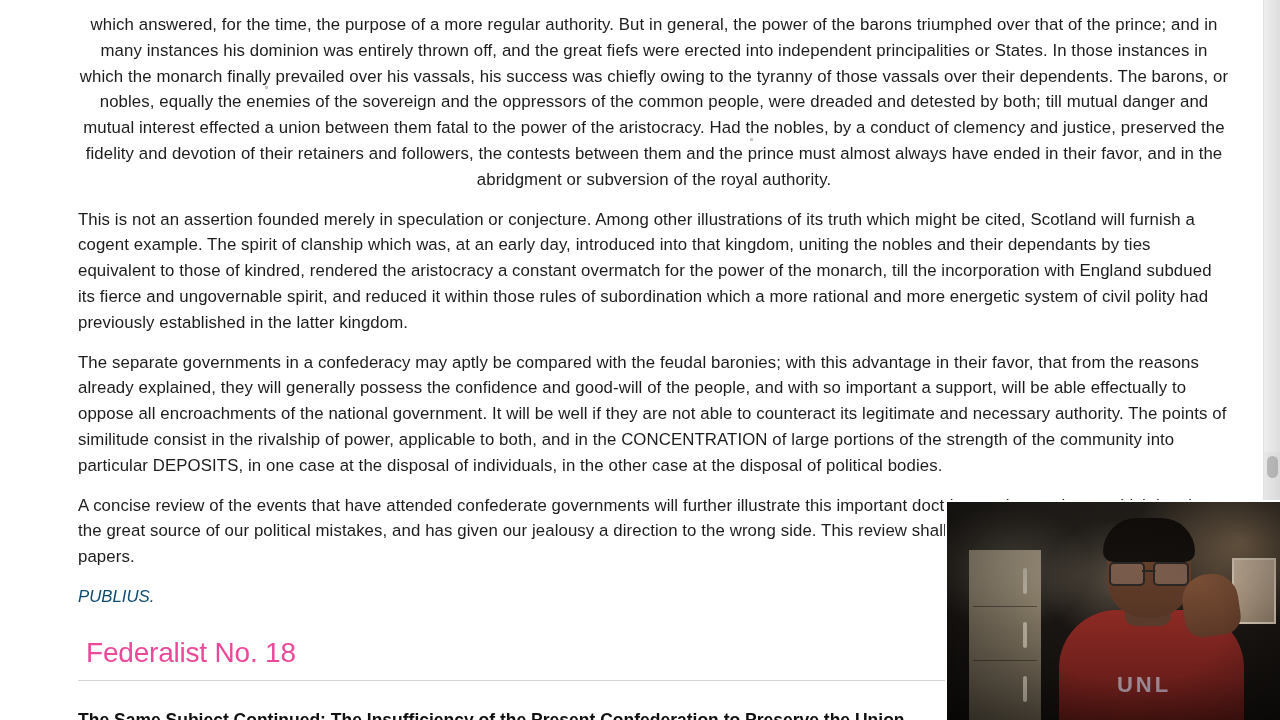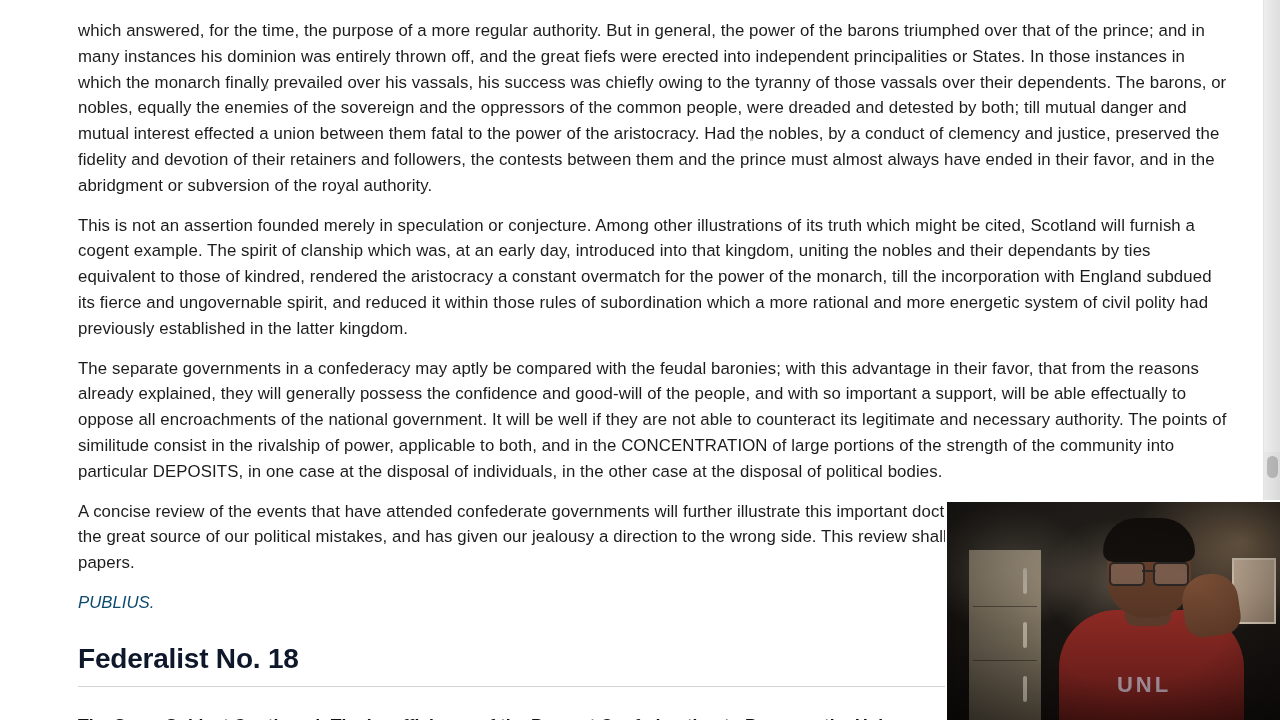--- a/index.html
+++ b/index.html
@@ -42,7 +42,8 @@
 
   .para.first {
     margin-top: 0;
-    padding-top: 18px;
+    padding-top: 12px;
+    text-align: center;
   }
 
   .signature {

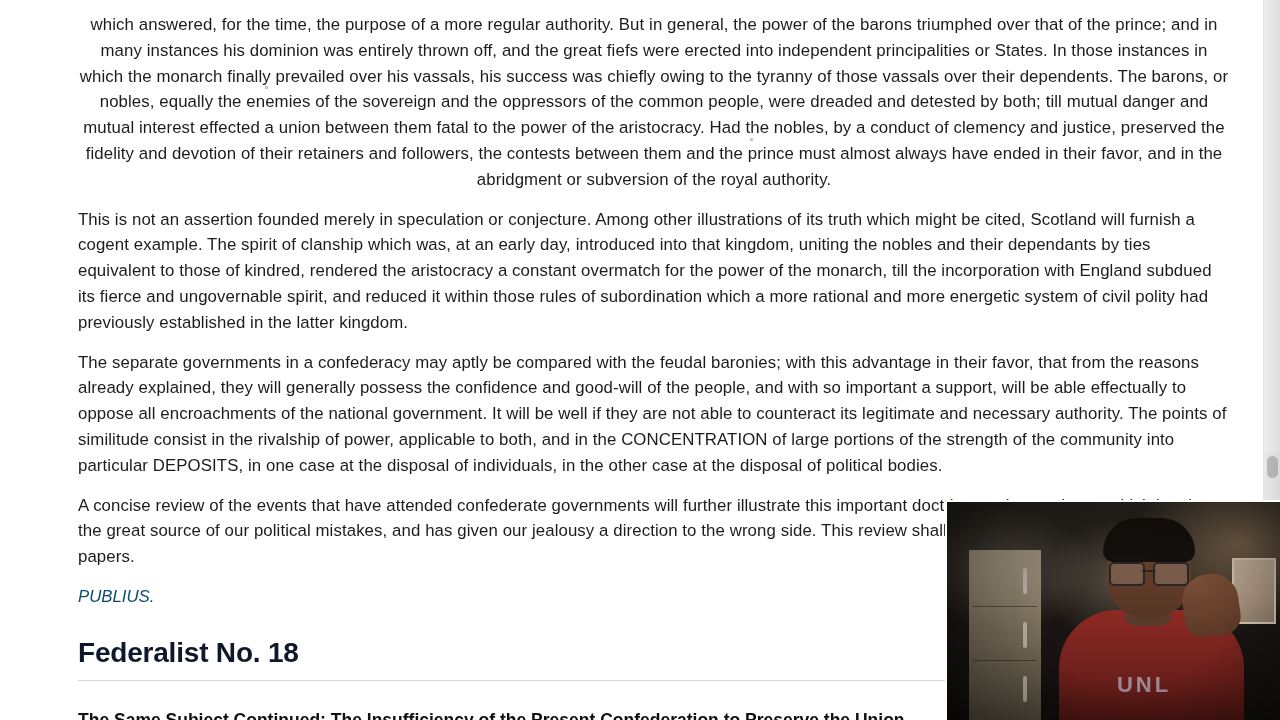--- a/index.html
+++ b/index.html
@@ -56,10 +56,10 @@
 
   .chapter-title {
     font-size: 28px;
-    font-weight: bold;
+    font-weight: normal;
     line-height: 34px;
-    margin: 0 0 10px 0;
-    color: #0f172a;
+    margin: 0 0 10px 8px;
+    color: #ec4899;
     letter-spacing: -0.2px;
   }
 

